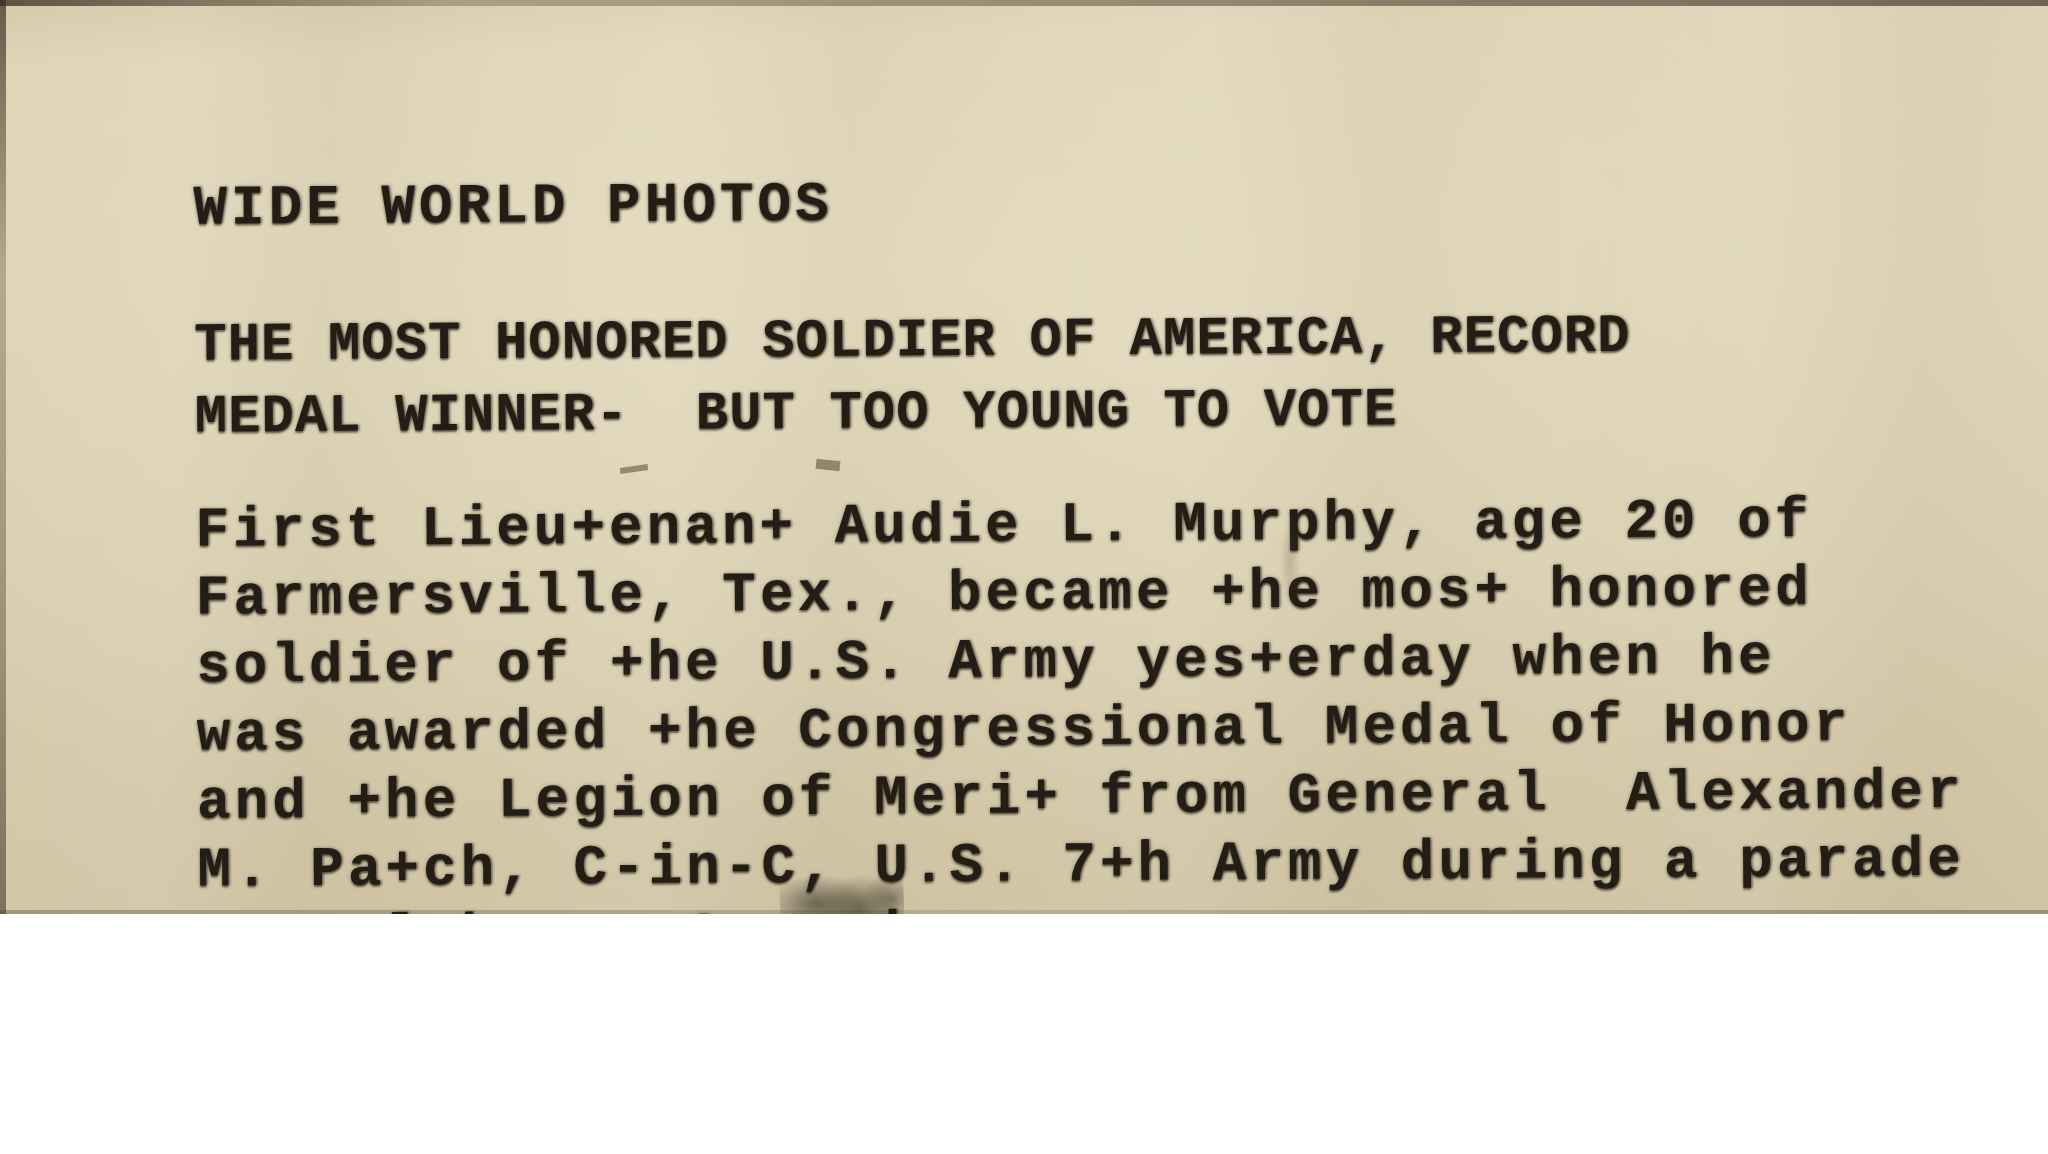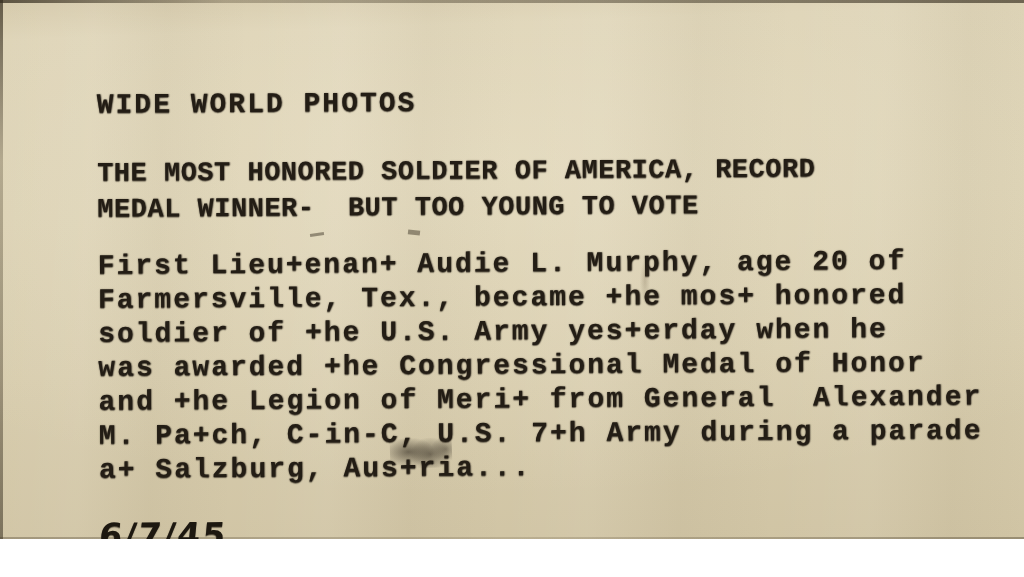--- a/index.html
+++ b/index.html
@@ -17,7 +17,7 @@
   .paper {
     position: relative;
     width: 1024px;
-    height: 539px;
+    height: 457px;
     background:
       radial-gradient(130% 100% at 48% 30%, rgba(238,229,204,0.50) 0%, rgba(238,229,204,0.0) 62%),
       radial-gradient(150% 125% at 50% 45%, rgba(0,0,0,0) 55%, rgba(118,102,72,0.20) 100%),

